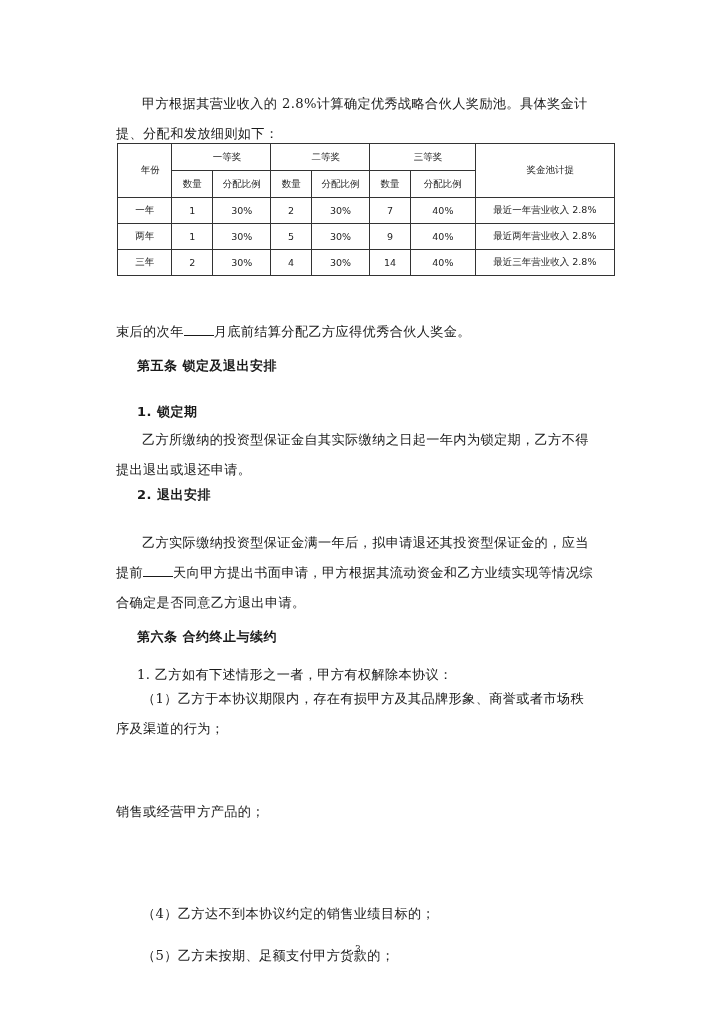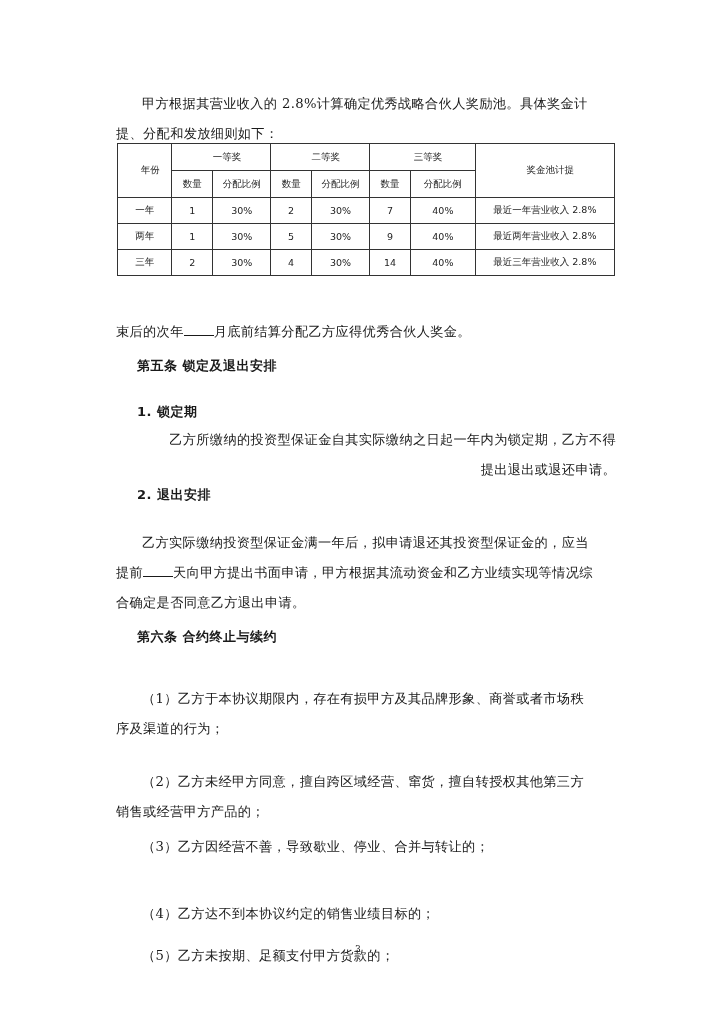--- a/index.html
+++ b/index.html
@@ -91,7 +91,7 @@
   <p class="h" style="top:357px;text-align:right;">第五条  锁定及退出安排</p>
   <p class="h" style="top:395px;margin-top:8px;">1.  锁定期</p>
 
-  <p class="p indent" style="top:425px;text-align:right;">
+  <p class="p indent" style="top:425px;">
     <span>乙方所缴纳的投资型保证金自其实际缴纳之日起一年内为锁定期，乙方不得</span><br>
     <span>提出退出或退还申请。</span>
   </p>

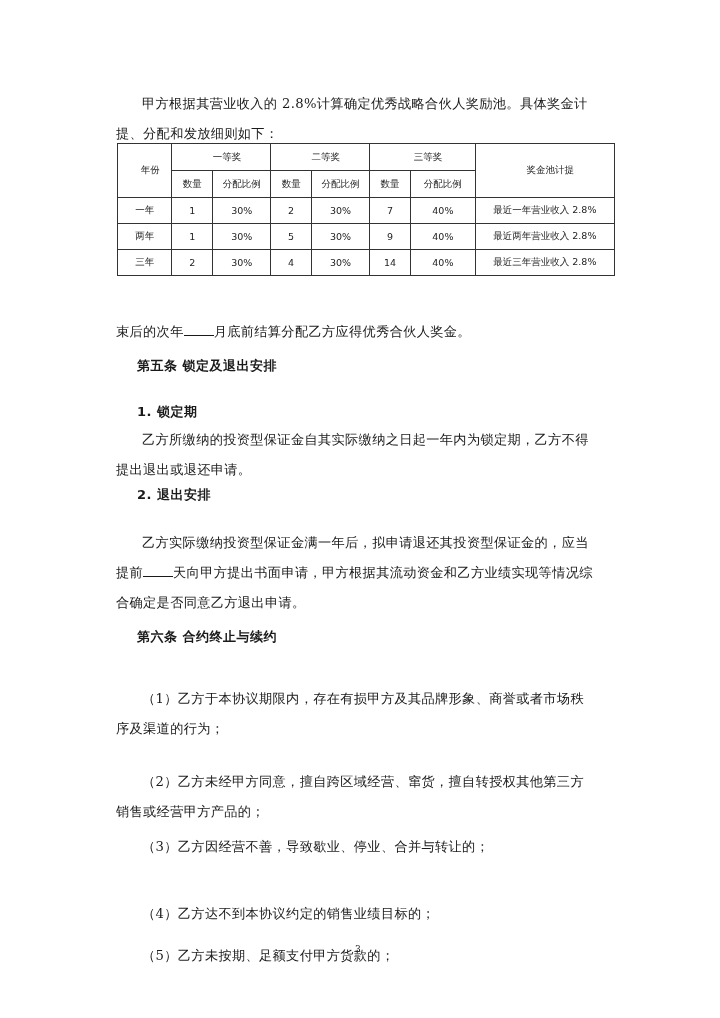--- a/index.html
+++ b/index.html
@@ -106,6 +106,7 @@
 
   <p class="h" style="top:628px;">第六条  合约终止与续约</p>
 
+  <p class="p" style="top:660px; left:137px; width:480px;">1.  乙方如有下述情形之一者，甲方有权解除本协议：</p>
 
   <p class="p indent" style="top:684px;">
     <span>（1）乙方于本协议期限内，存在有损甲方及其品牌形象、商誉或者市场秩</span><br>

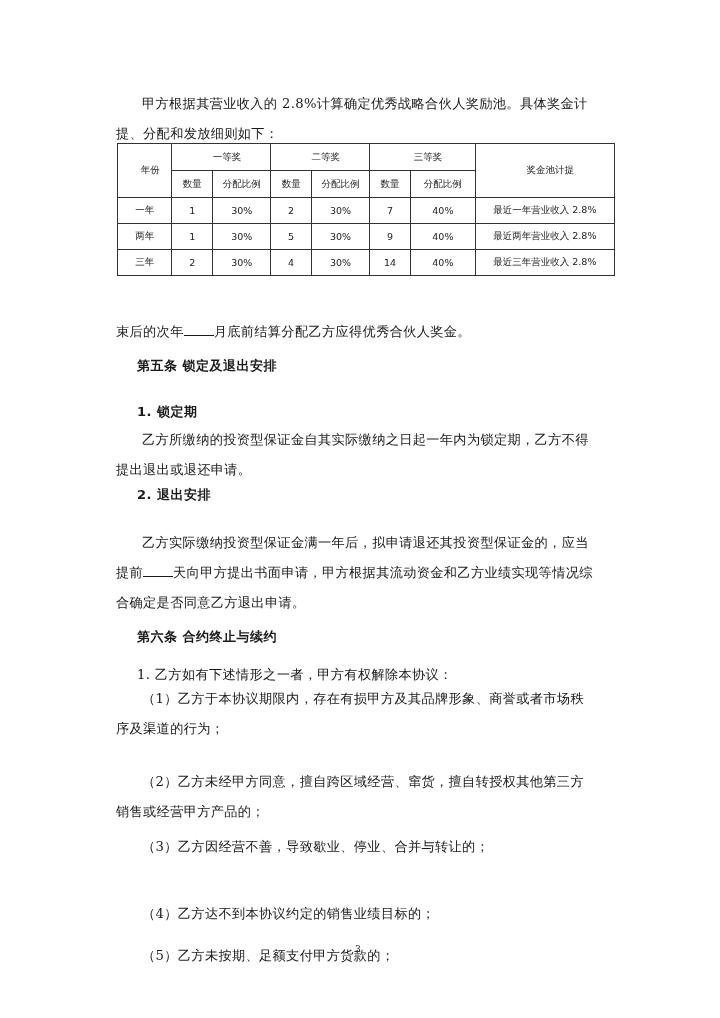--- a/index.html
+++ b/index.html
@@ -114,7 +114,7 @@
   </p>
 
   <p class="p indent" style="top:767px;">
-    <span>（2）乙方未经甲方同意，擅自跨区域经营、窜货，擅自转授权其他第三方</span><br>
+    <br>
     <span>销售或经营甲方产品的；</span>
   </p>
 

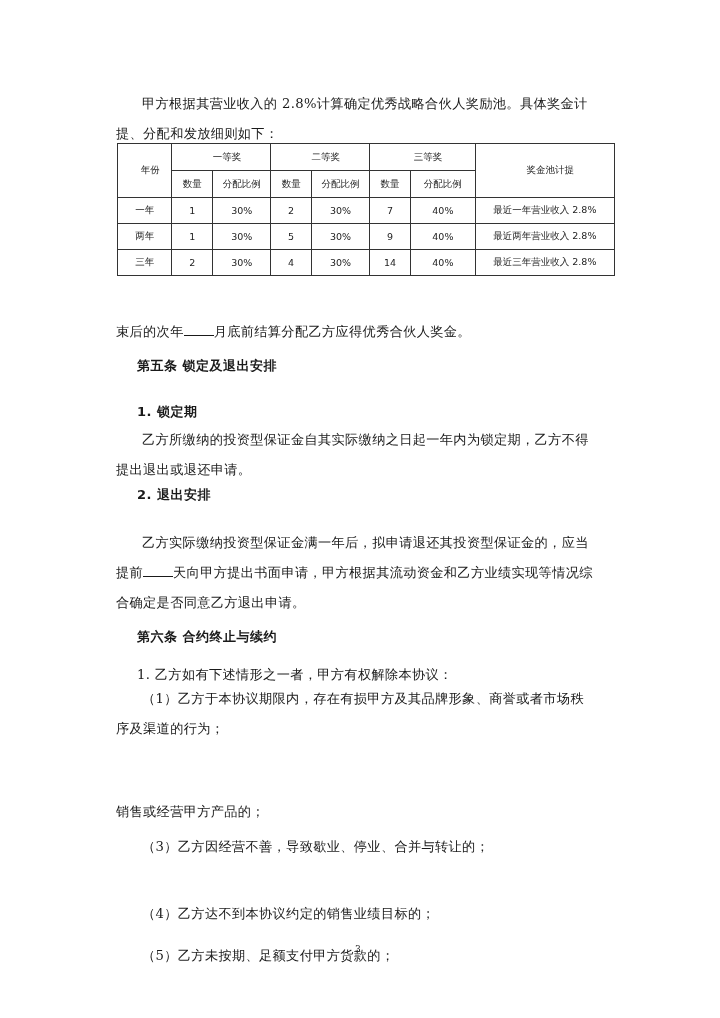--- a/index.html
+++ b/index.html
@@ -118,7 +118,6 @@
     <span>销售或经营甲方产品的；</span>
   </p>
 
-  <p class="p indent" style="top:832px;">（3）乙方因经营不善，导致歇业、停业、合并与转让的；</p>
   <p class="p indent" style="top:899px;">（4）乙方达不到本协议约定的销售业绩目标的；</p>
   <p class="p indent" style="top:905px;margin-top:36px;">（5）乙方未按期、足额支付甲方货款的；</p>
 

